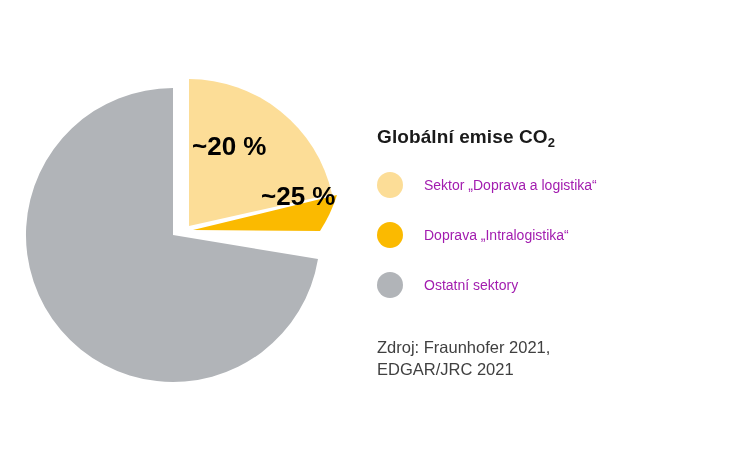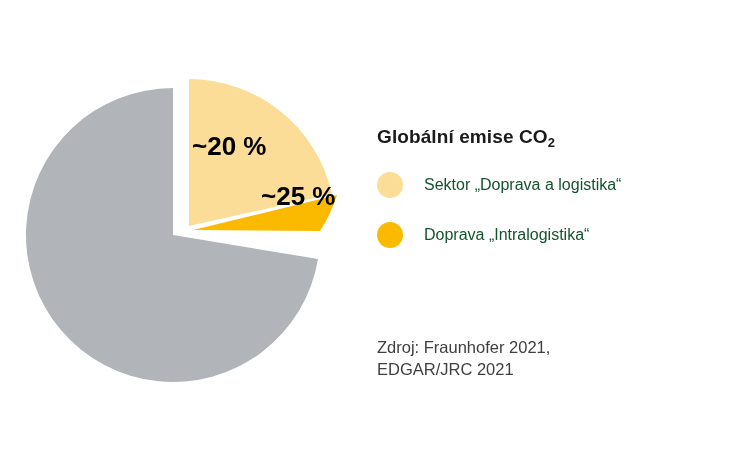--- a/index.html
+++ b/index.html
@@ -67,8 +67,8 @@
   }
   .legend-text {
     margin-left: 21px;
-    font-size: 16px;
-    color: #14532d;
+    font-size: 14px;
+    color: #a21caf;
     white-space: nowrap;
     line-height: 1;
     text-align: right;

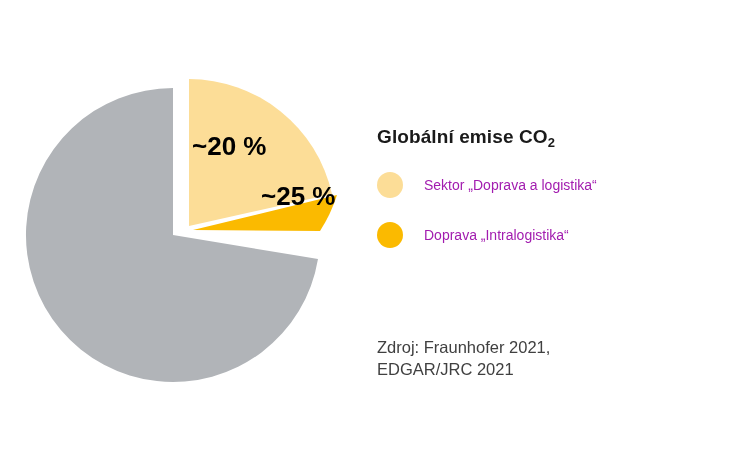--- a/index.html
+++ b/index.html
@@ -123,6 +123,10 @@
       <span class="legend-text">Doprava „Intralogistika“</span>
     </div>
 
+    <div class="legend-row">
+      <span class="legend-swatch" style="background:#B1B4B8"></span>
+      <span class="legend-text">Ostatní sektory</span>
+    </div>
   </div>
 
   <div class="source-note">Zdroj: Fraunhofer 2021,

